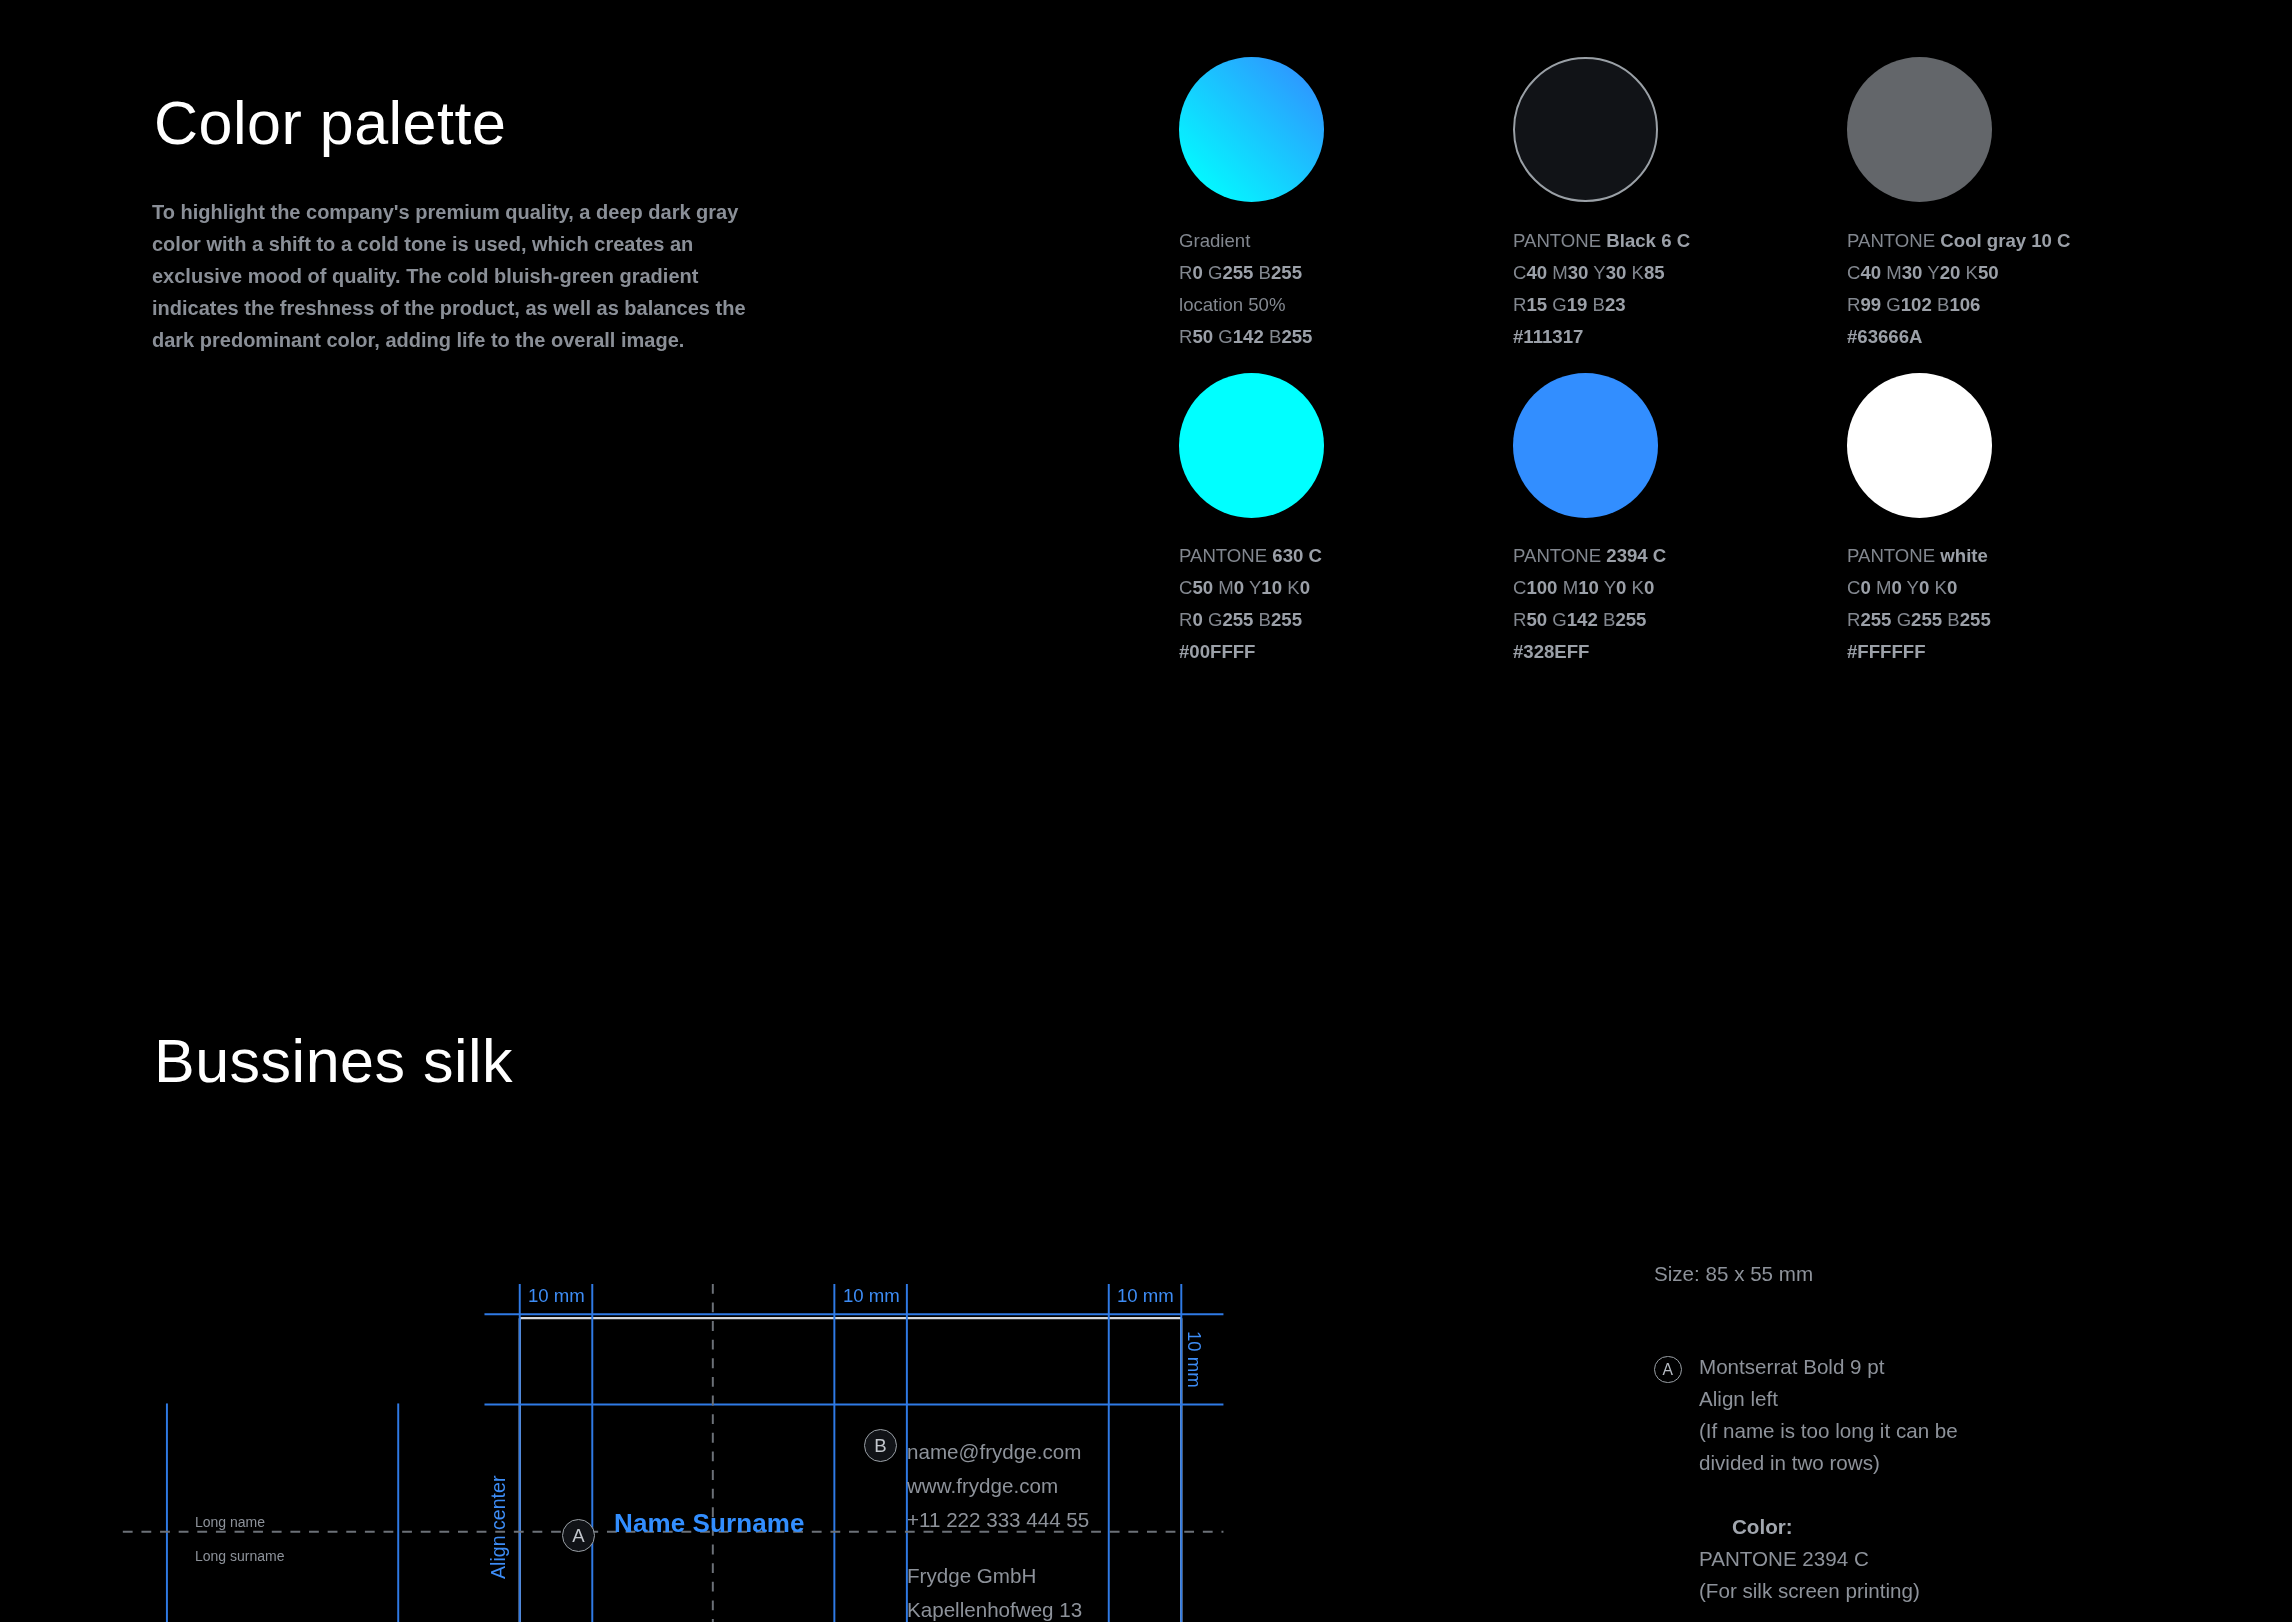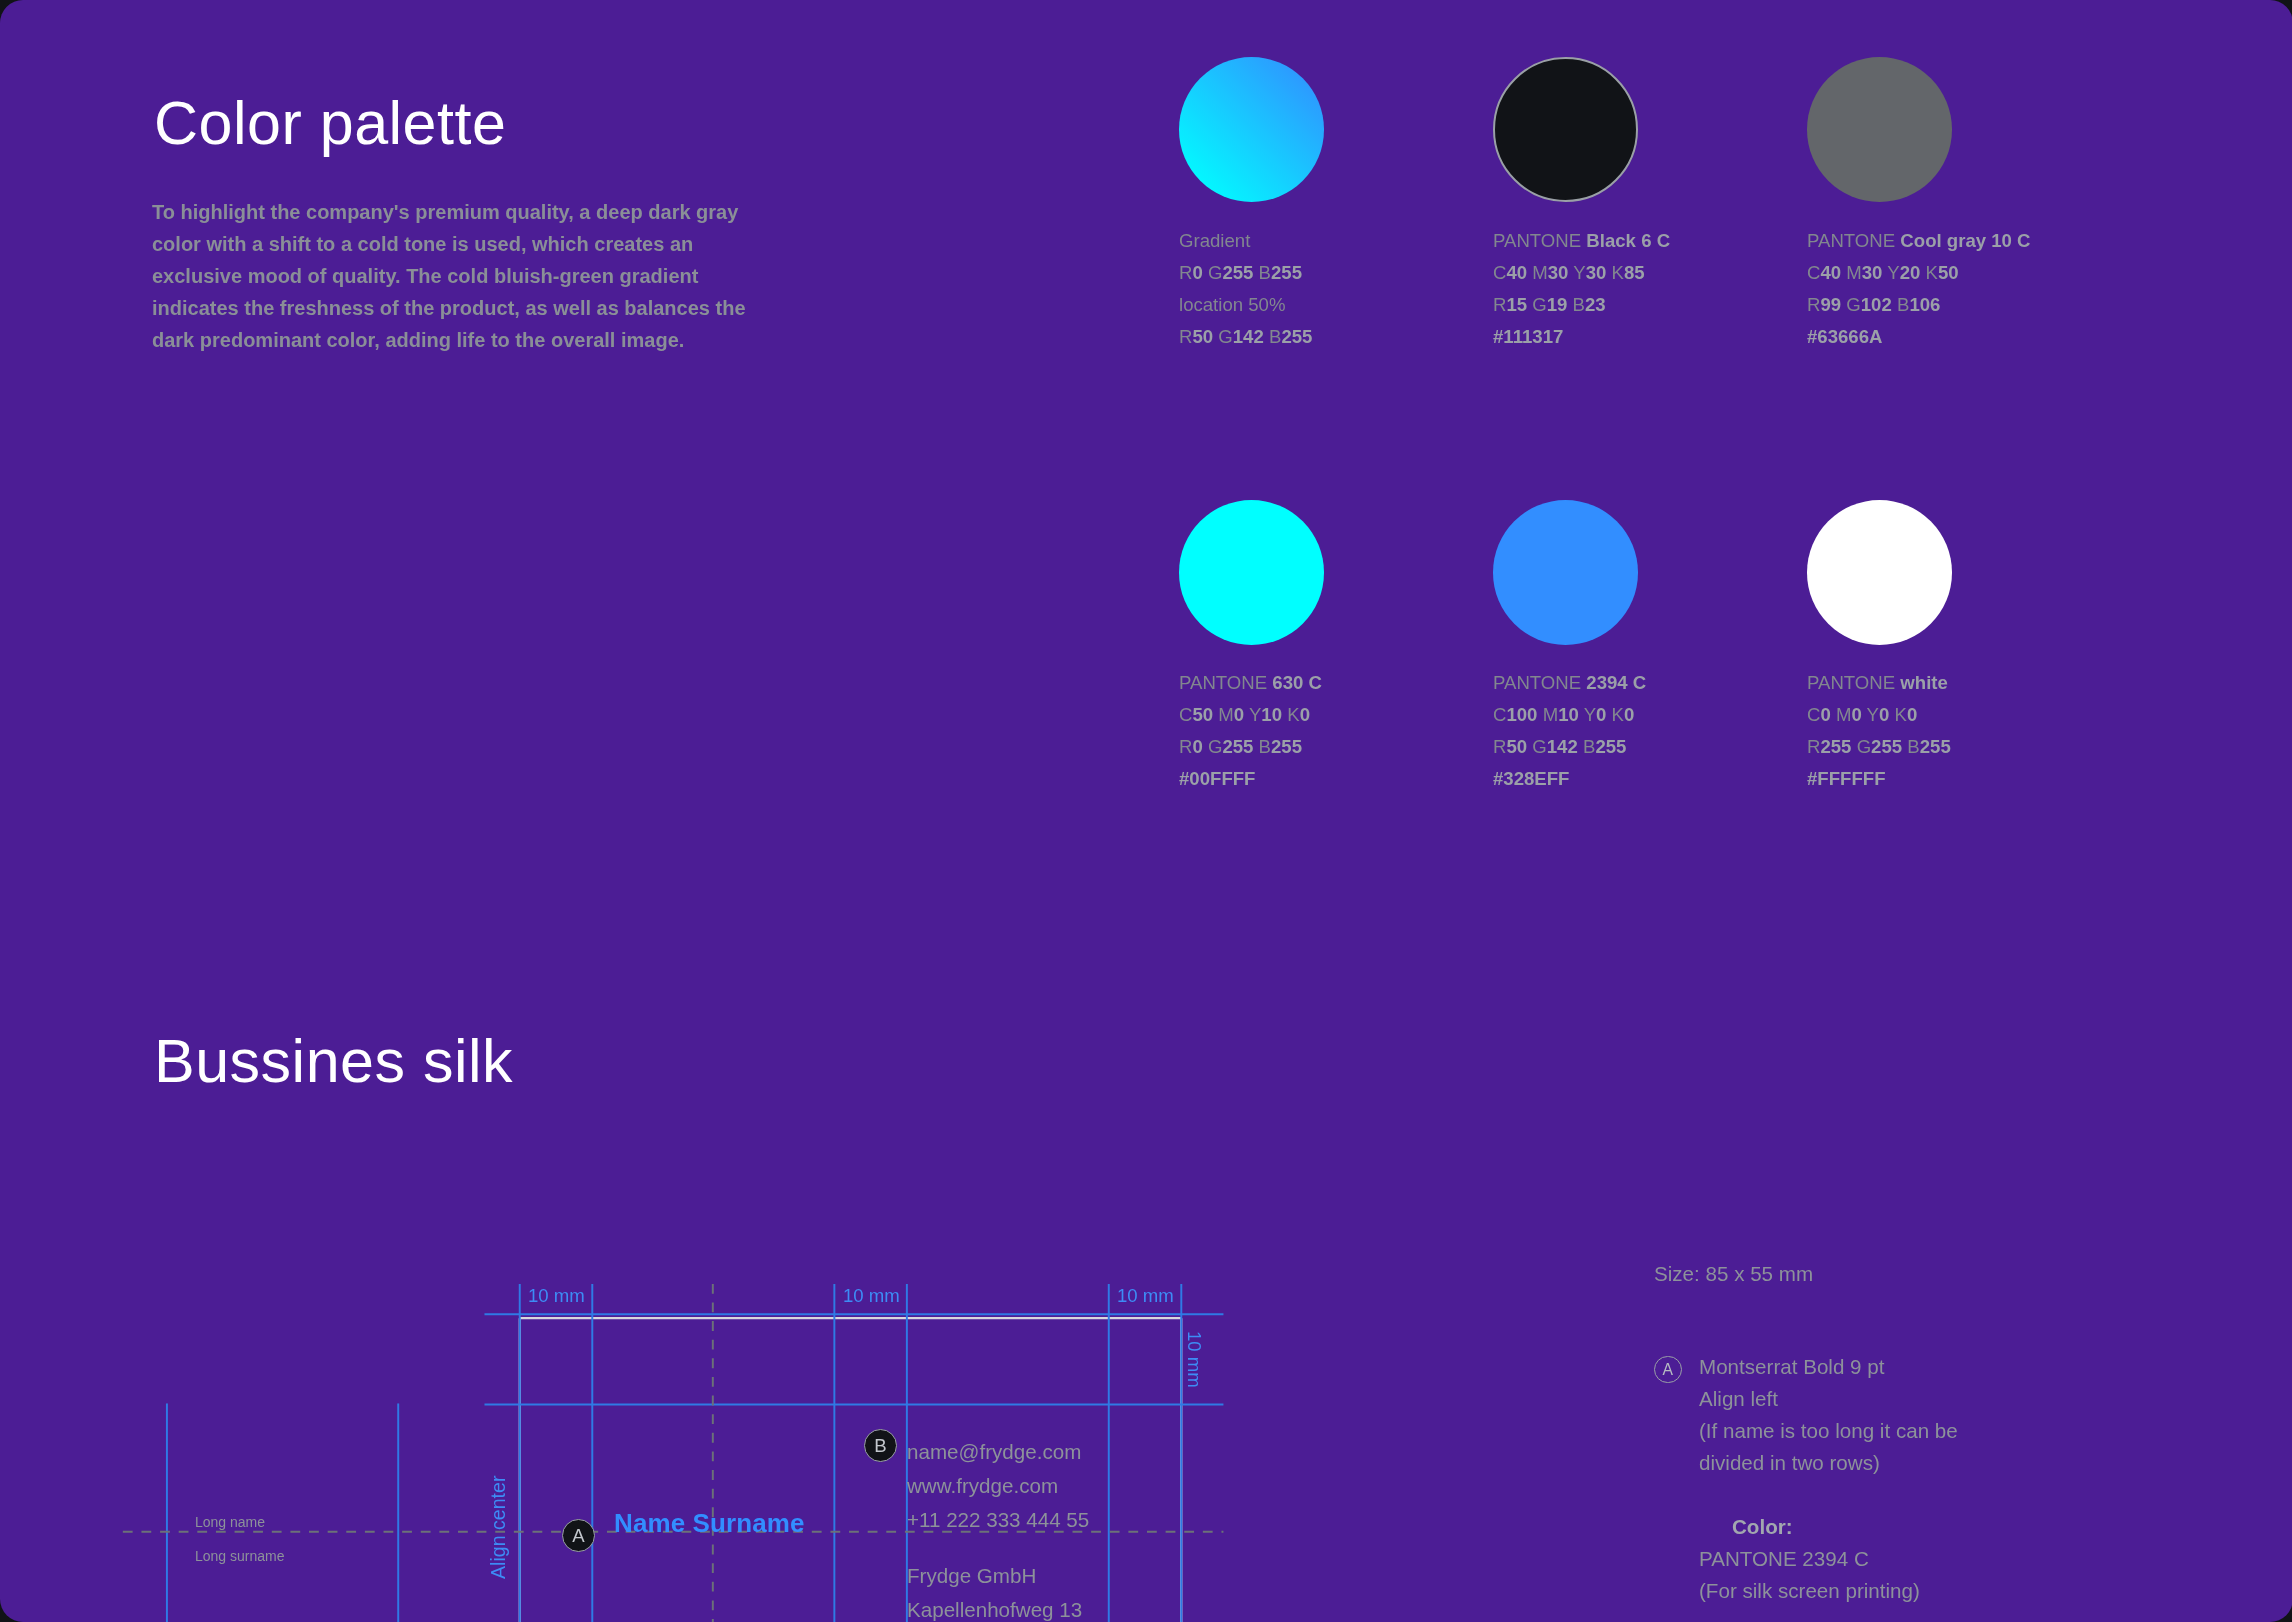--- a/index.html
+++ b/index.html
@@ -22,8 +22,7 @@
   .page {
     position: absolute;
     inset: 0;
-    background: #4c1d95;
-    border-radius: 23px;
+    background: #000000;
   }
 
   

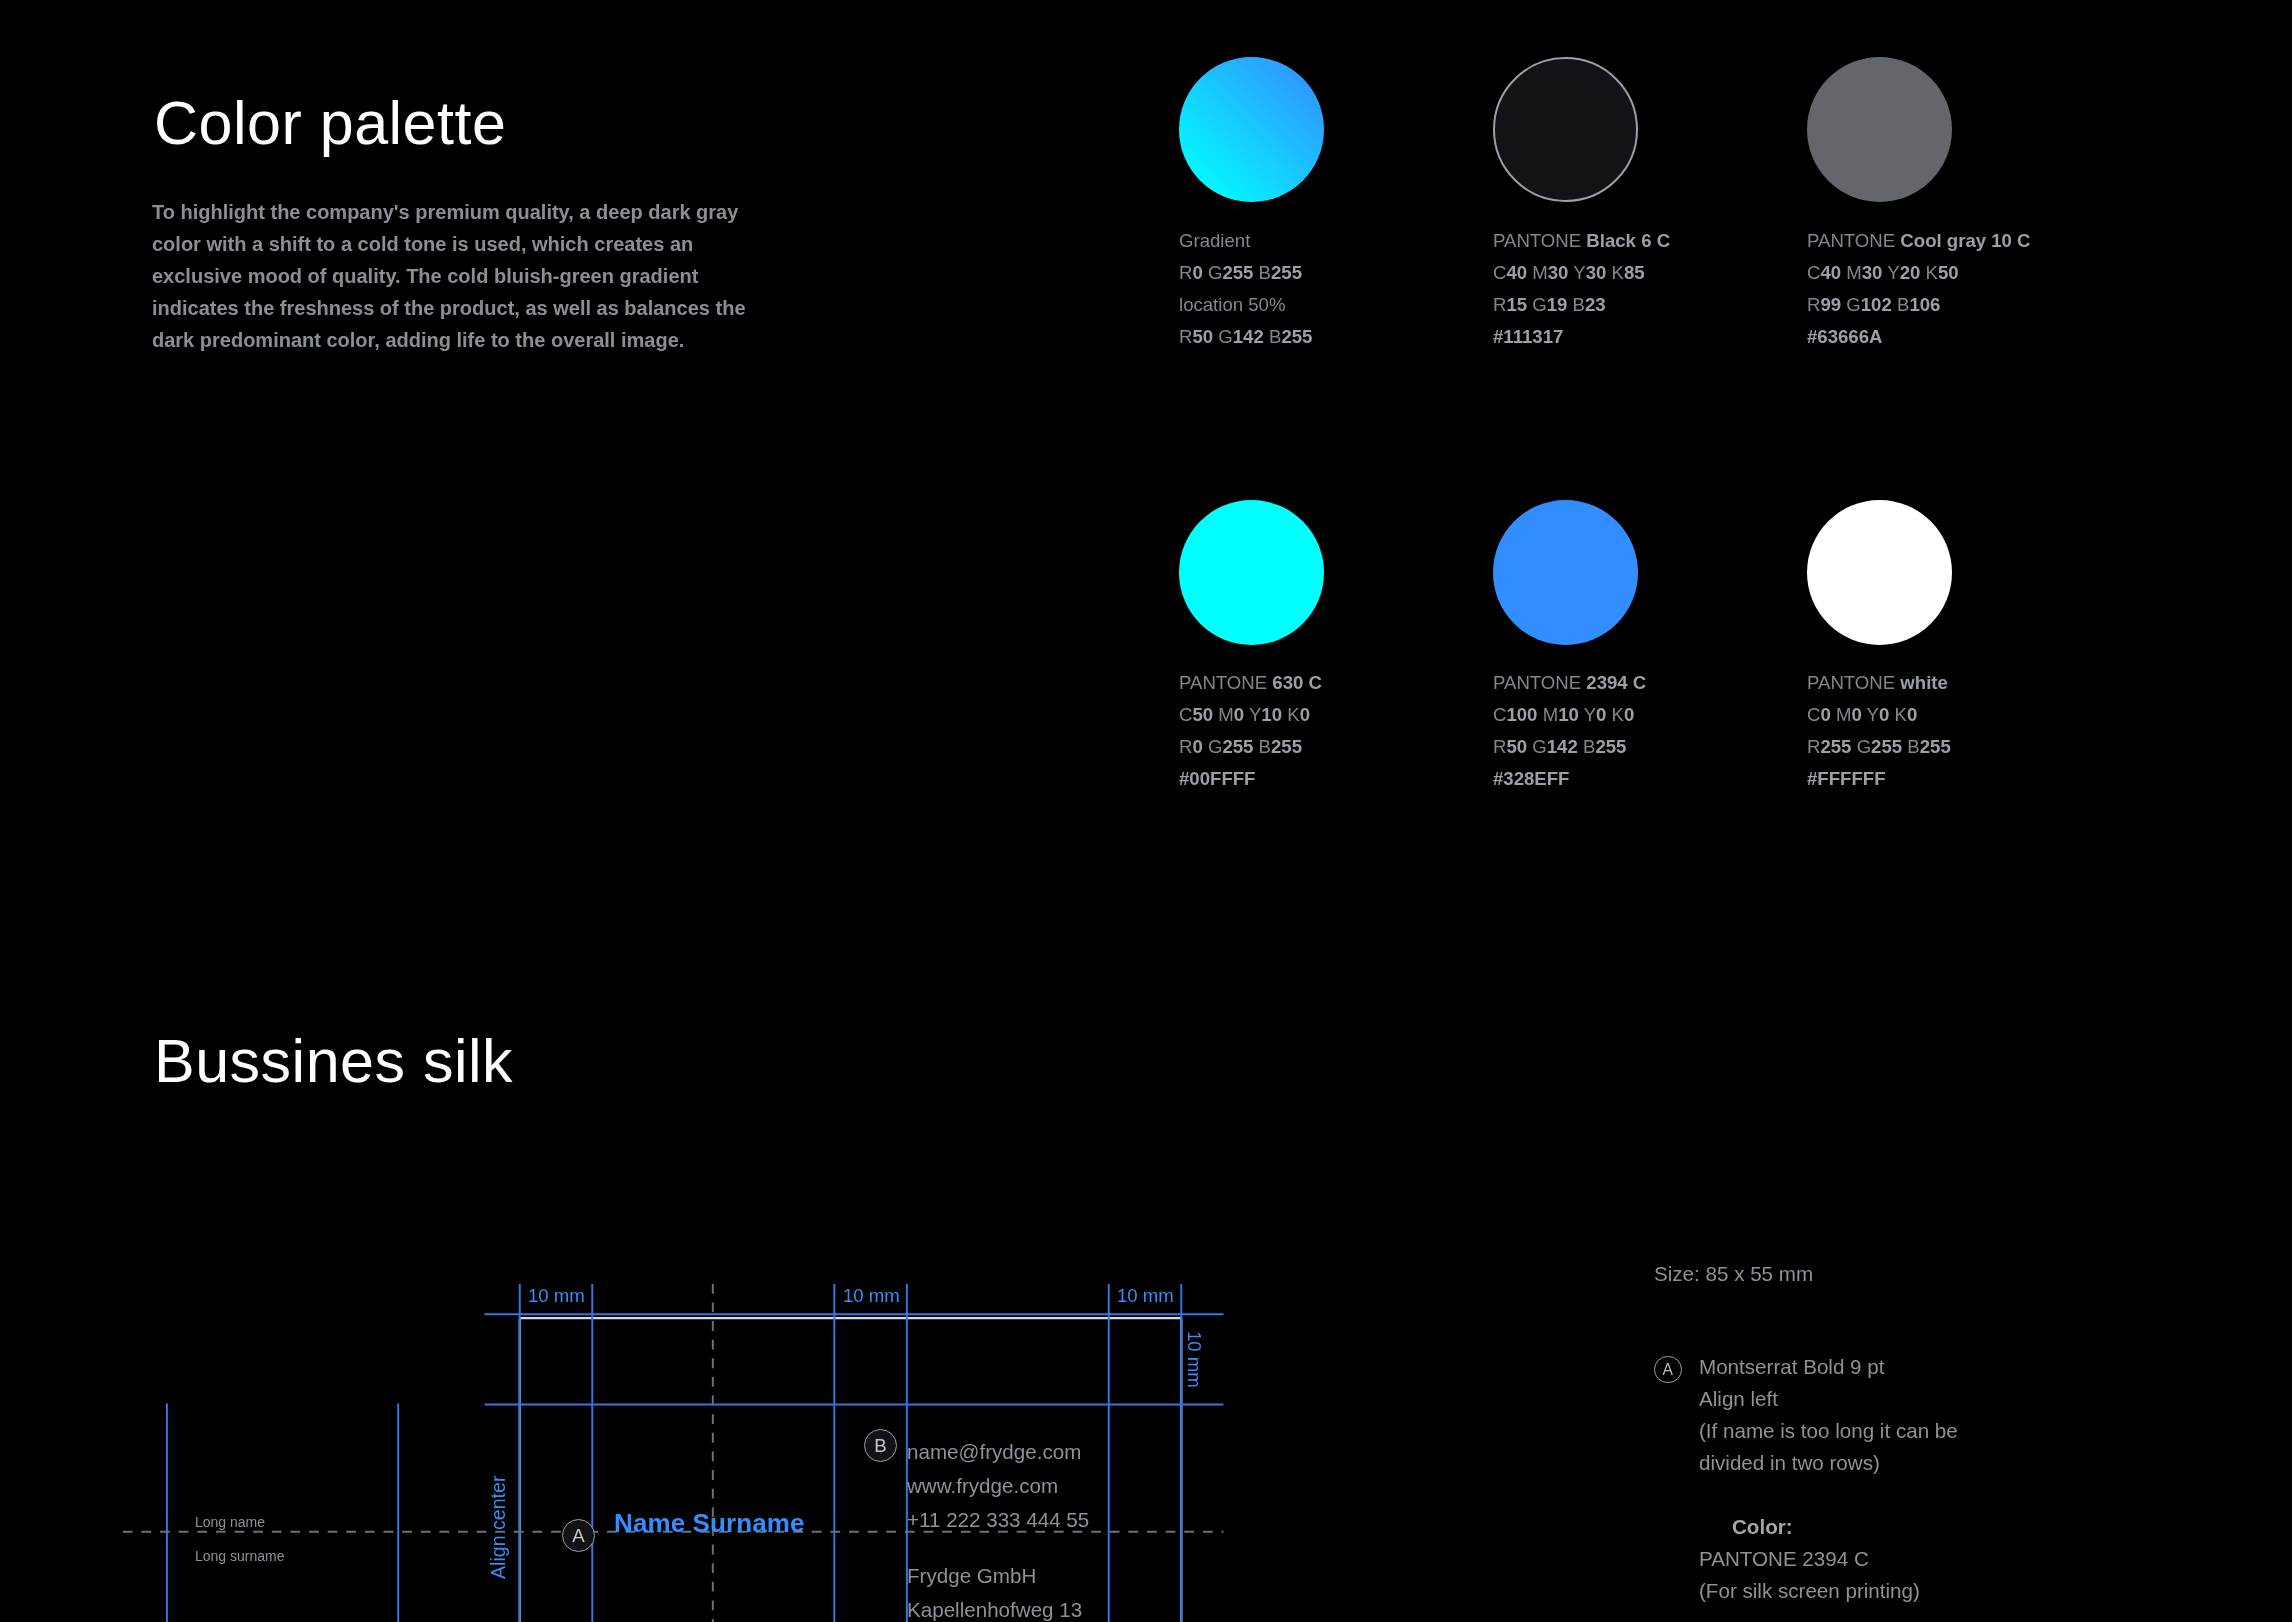--- a/index.html
+++ b/index.html
@@ -58,6 +58,7 @@
     grid-template-columns: repeat(3, 314px);
     grid-column-gap: 0px;
     grid-row-gap: 147px;
+    gap: 20px;
   }
   .swatch { position: relative; width: 314px; }
   .swatch-dot {

